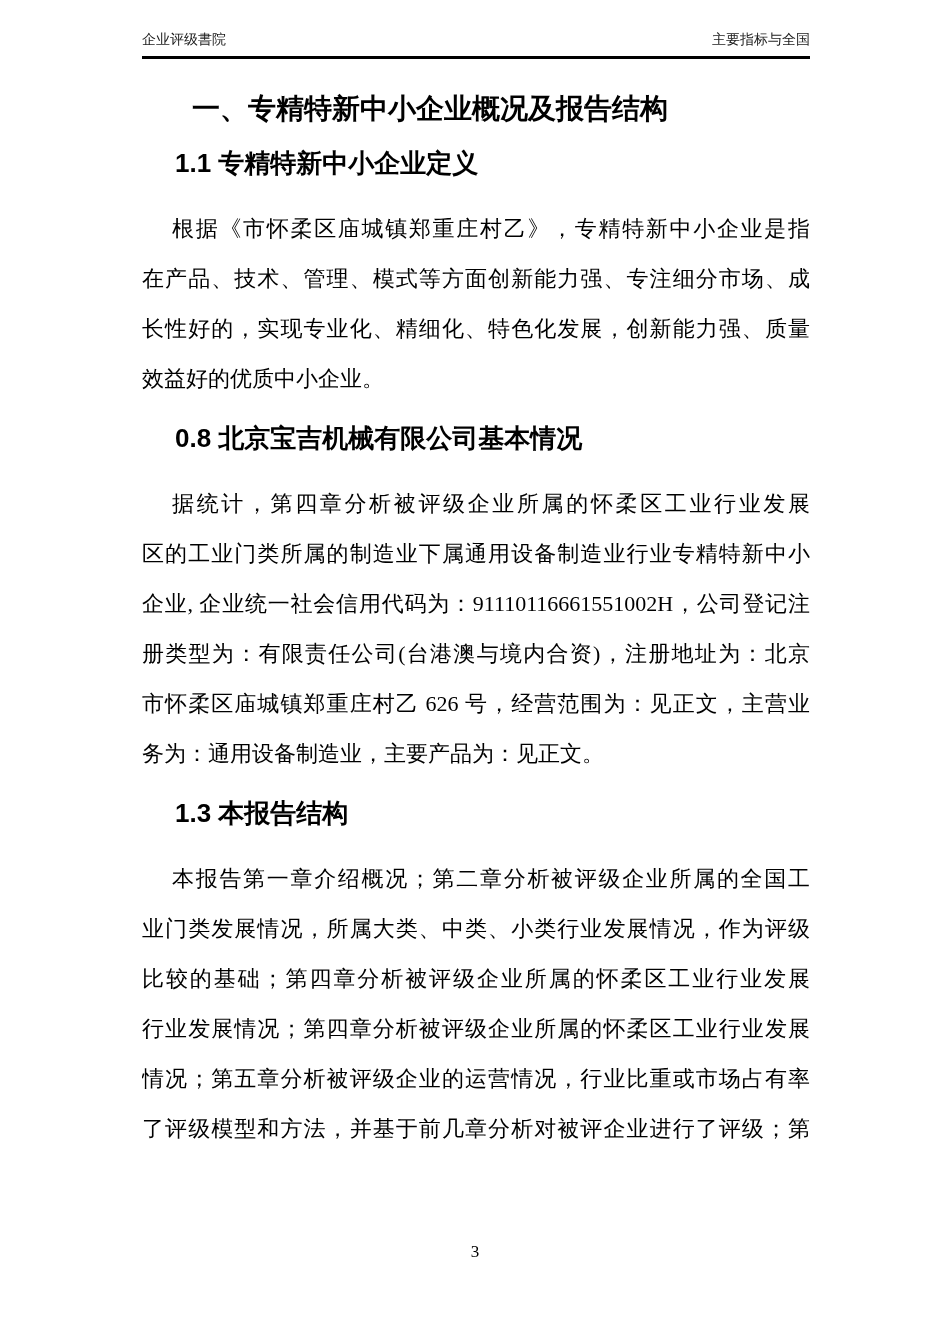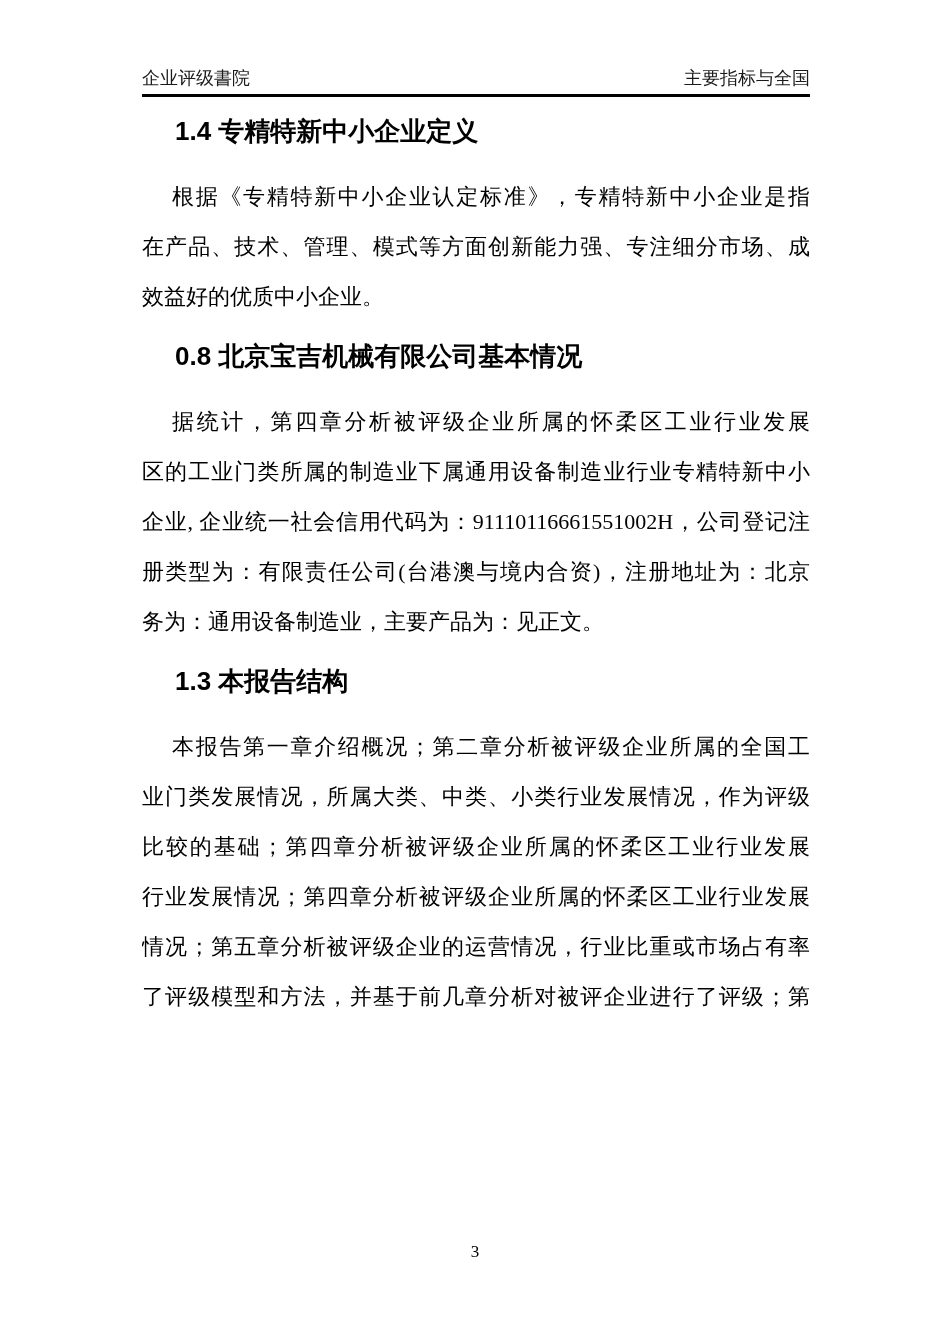--- a/index.html
+++ b/index.html
@@ -24,10 +24,10 @@
     display: flex;
     justify-content: space-between;
     align-items: flex-end;
-    padding-top: 68px;
+    padding-top: 30px;
     padding-bottom: 6px;
     border-bottom: 3px solid #000000;
-    font-size: 18px;
+    font-size: 14px;
     line-height: 20px;
     color: #1a1a1a;
   }

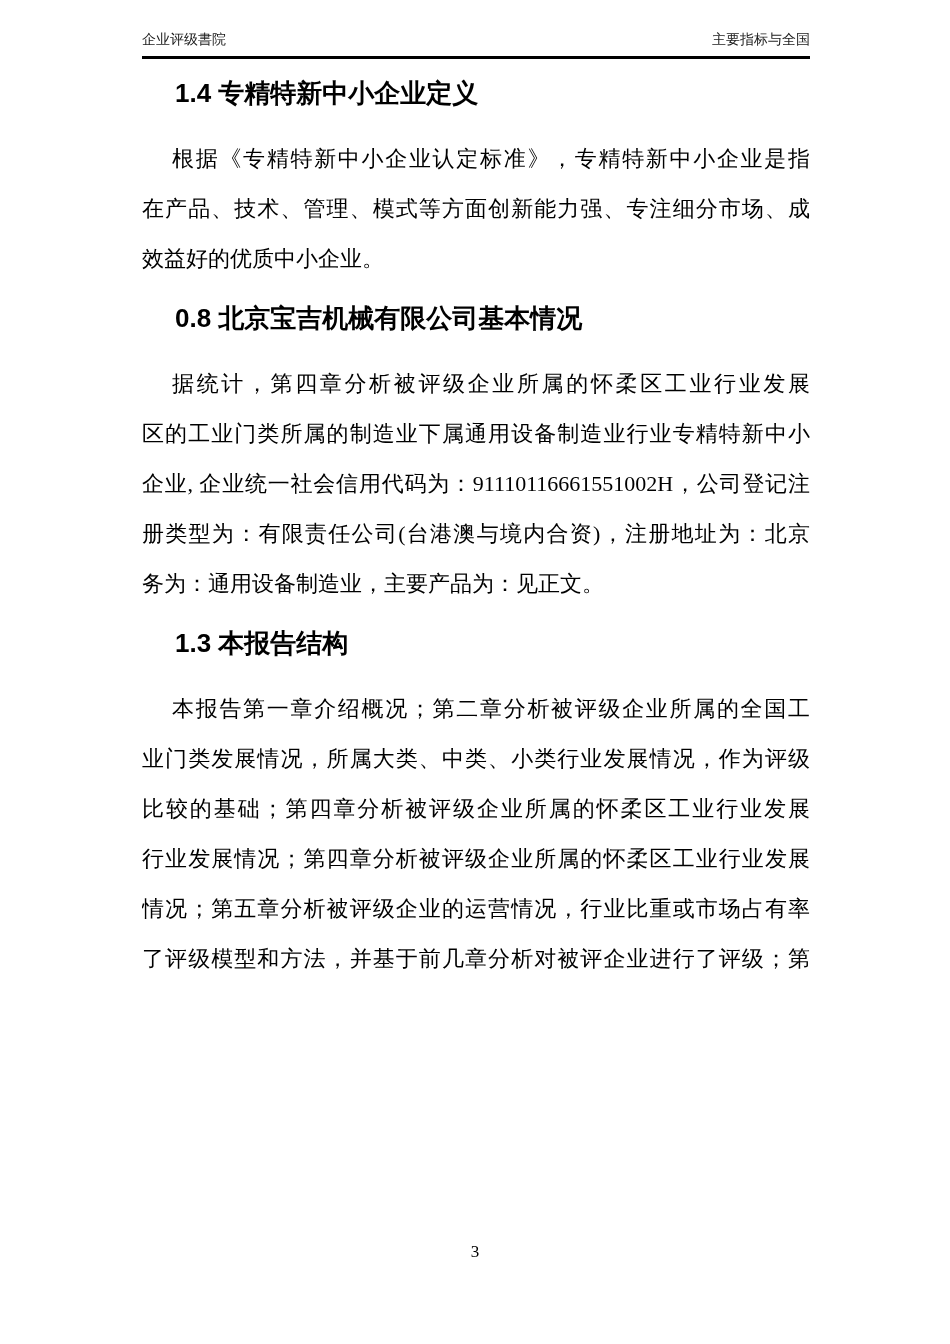--- a/index.html
+++ b/index.html
@@ -86,6 +86,7 @@
     <span>主要指标与全国</span>
   </div>
 
+  <h1 class="title">一、专精特新中小企业概况及报告结构</h1>
 
   <div id="sections">
       <section>

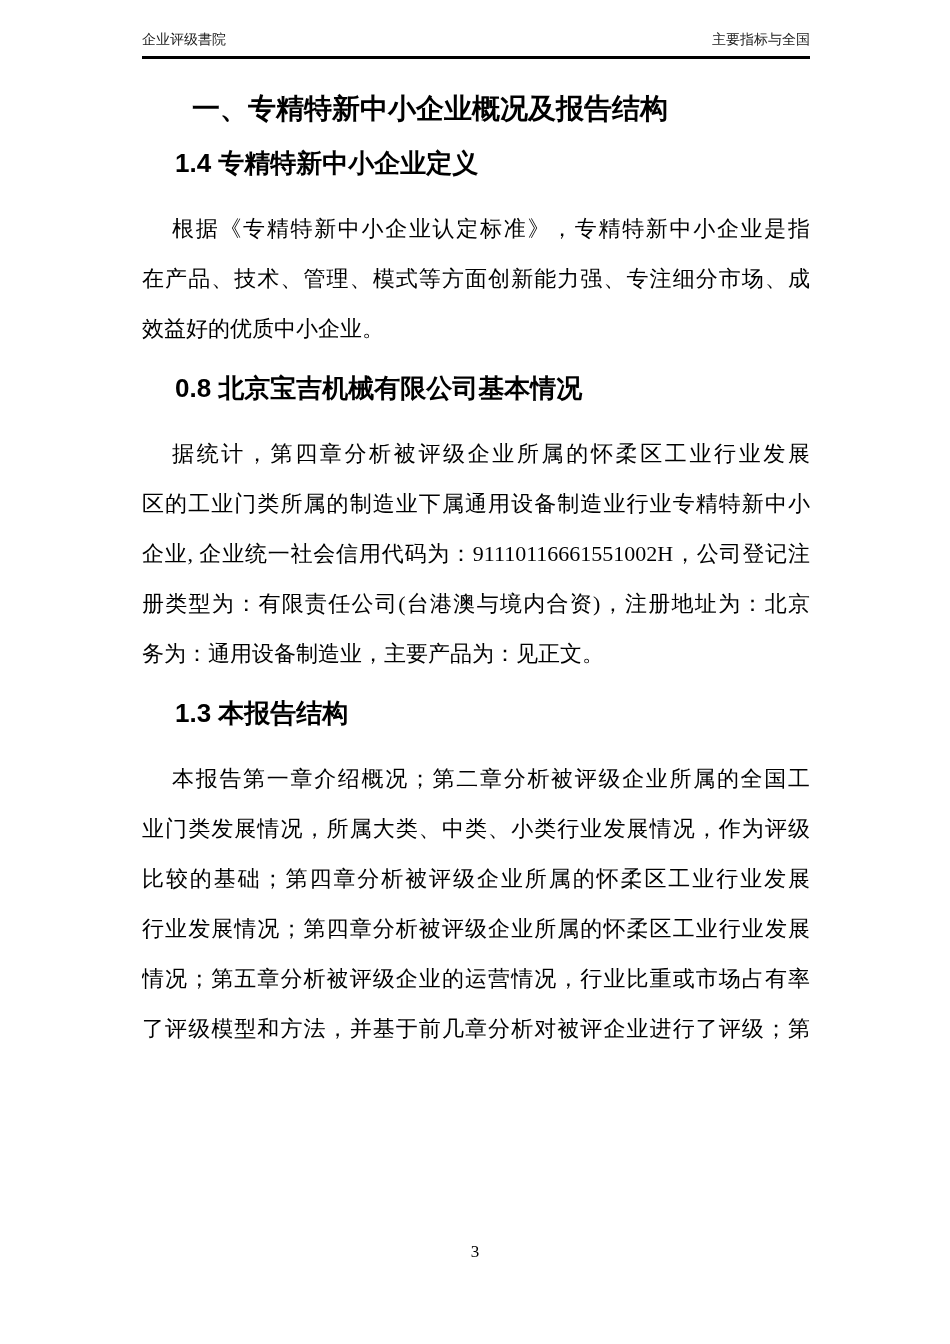--- a/index.html
+++ b/index.html
@@ -90,7 +90,7 @@
 
   <div id="sections">
       <section>
-        <h2 class="sec-heading">1.4 专精特新中小企业定义</h2>
+        <h2 class="sec-heading">1.1 专精特新中小企业定义</h2>
         <div class="para">
           <div class="line indent">根据《专精特新中小企业认定标准》，专精特新中小企业是指</div>
           <div class="line">在产品、技术、管理、模式等方面创新能力强、专注细分市场、成</div>

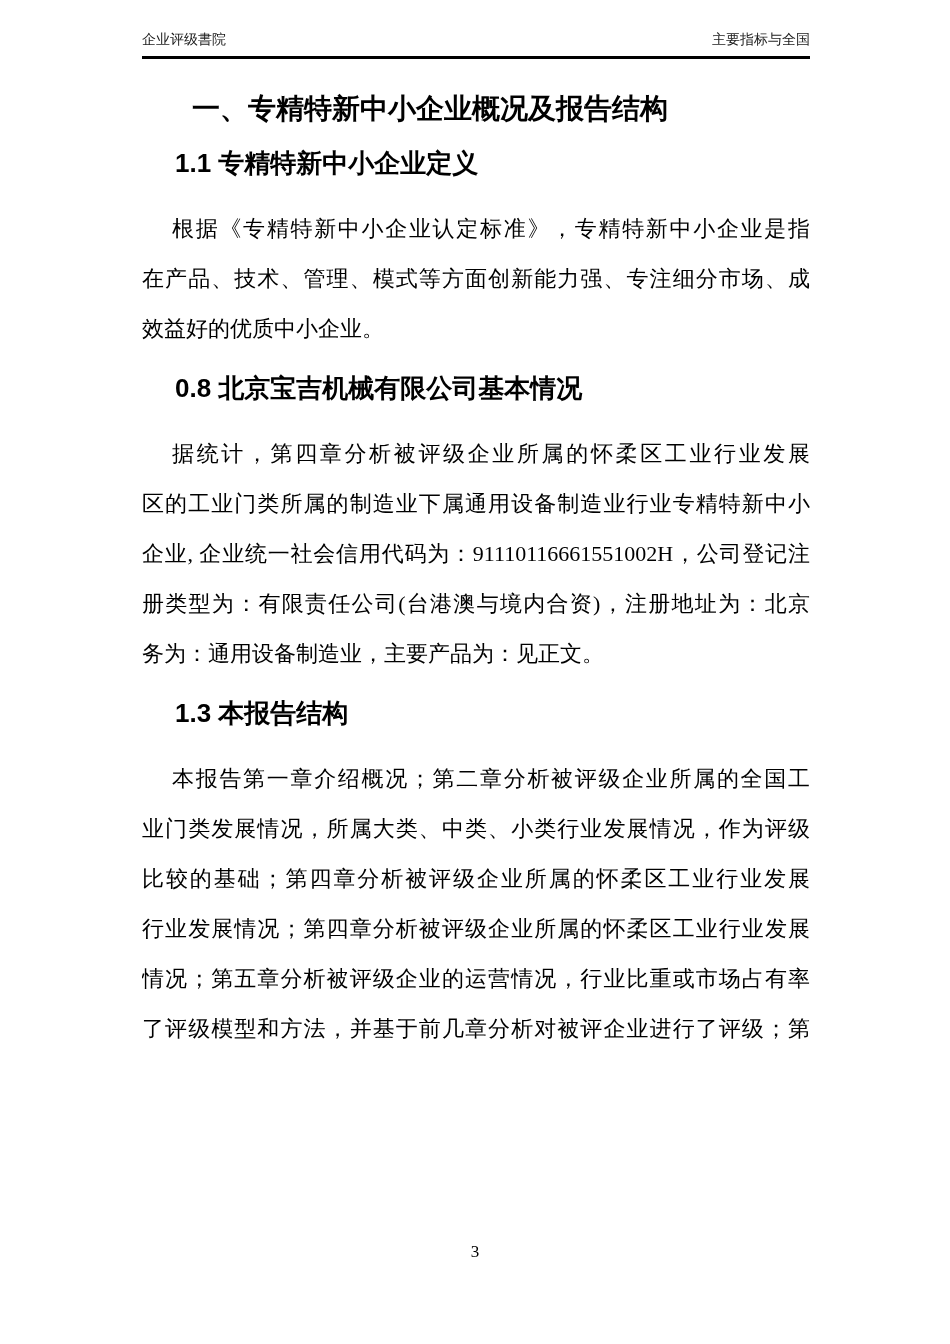--- a/index.html
+++ b/index.html
@@ -92,7 +92,7 @@
       <section>
         <h2 class="sec-heading">1.1 专精特新中小企业定义</h2>
         <div class="para">
-          <div class="line indent">根据《专精特新中小企业认定标准》，专精特新中小企业是指</div>
+          <div class="line indent">根据《市怀柔区庙城镇郑重庄村乙》，专精特新中小企业是指</div>
           <div class="line">在产品、技术、管理、模式等方面创新能力强、专注细分市场、成</div>
           <div class="line last">效益好的优质中小企业。</div>
         </div>

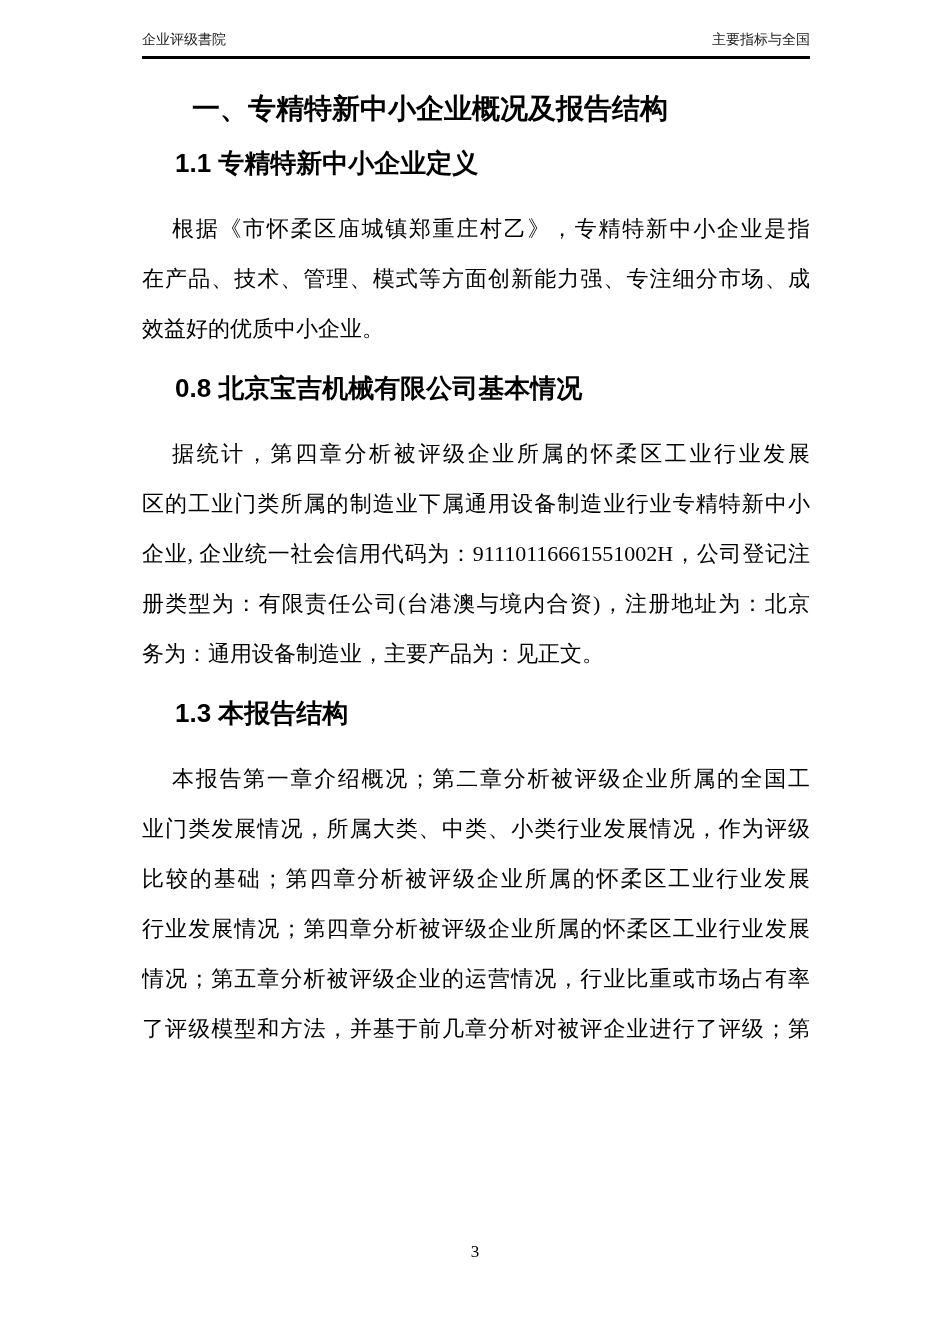--- a/index.html
+++ b/index.html
@@ -94,6 +94,7 @@
         <div class="para">
           <div class="line indent">根据《市怀柔区庙城镇郑重庄村乙》，专精特新中小企业是指</div>
           <div class="line">在产品、技术、管理、模式等方面创新能力强、专注细分市场、成</div>
+          <div class="line">长性好的，实现专业化、精细化、特色化发展，创新能力强、质量</div>
           <div class="line last">效益好的优质中小企业。</div>
         </div>
       </section>

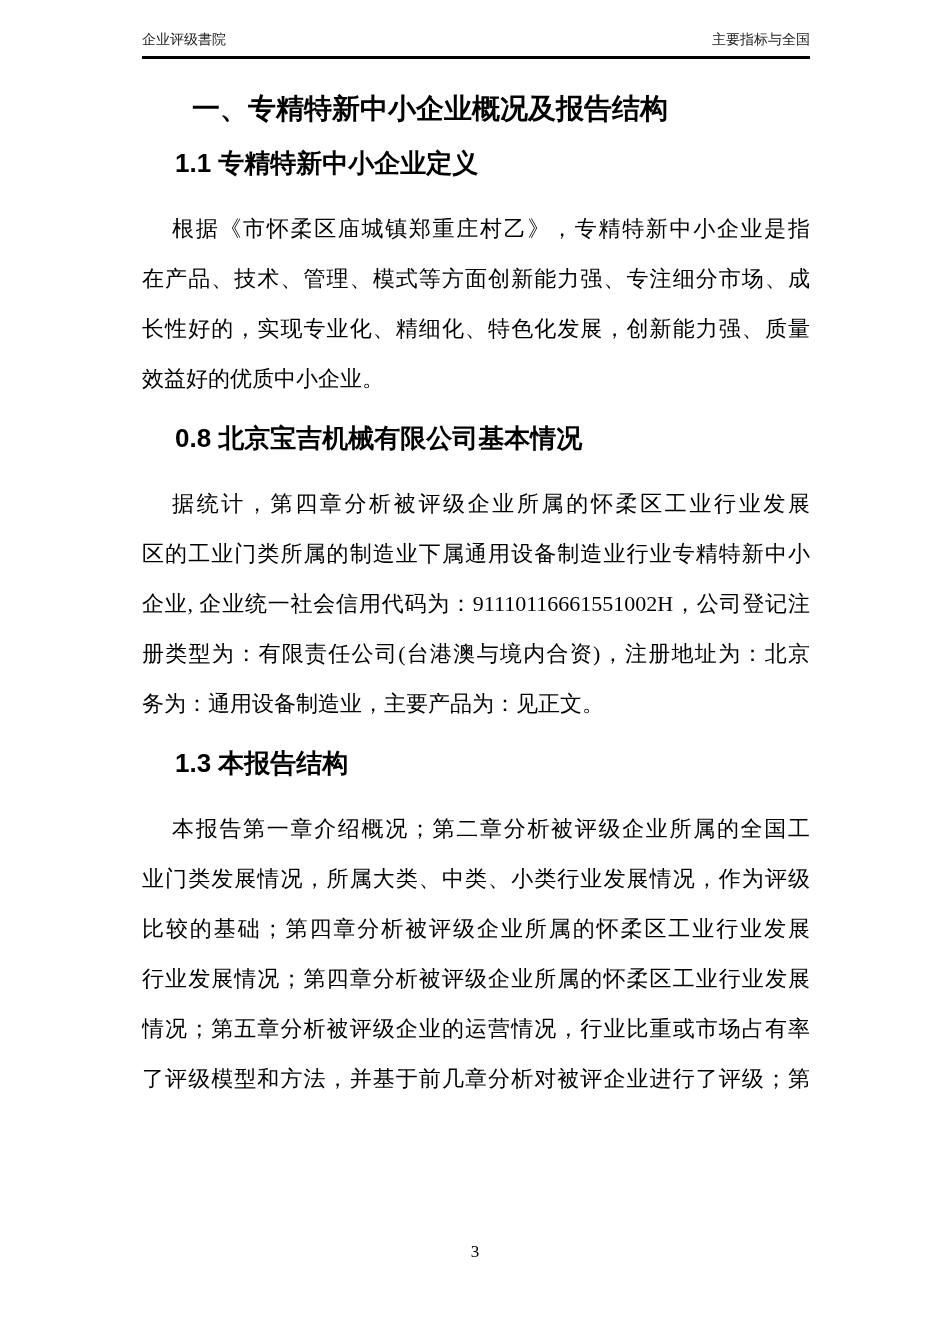--- a/index.html
+++ b/index.html
@@ -105,6 +105,7 @@
           <div class="line">区的工业门类所属的制造业下属通用设备制造业行业专精特新中小</div>
           <div class="line">企业, 企业统一社会信用代码为：91110116661551002H，公司登记注</div>
           <div class="line">册类型为：有限责任公司(台港澳与境内合资)，注册地址为：北京</div>
+          <div class="line">市怀柔区庙城镇郑重庄村乙 626 号，经营范围为：见正文，主营业</div>
           <div class="line last">务为：通用设备制造业，主要产品为：见正文。</div>
         </div>
       </section>

